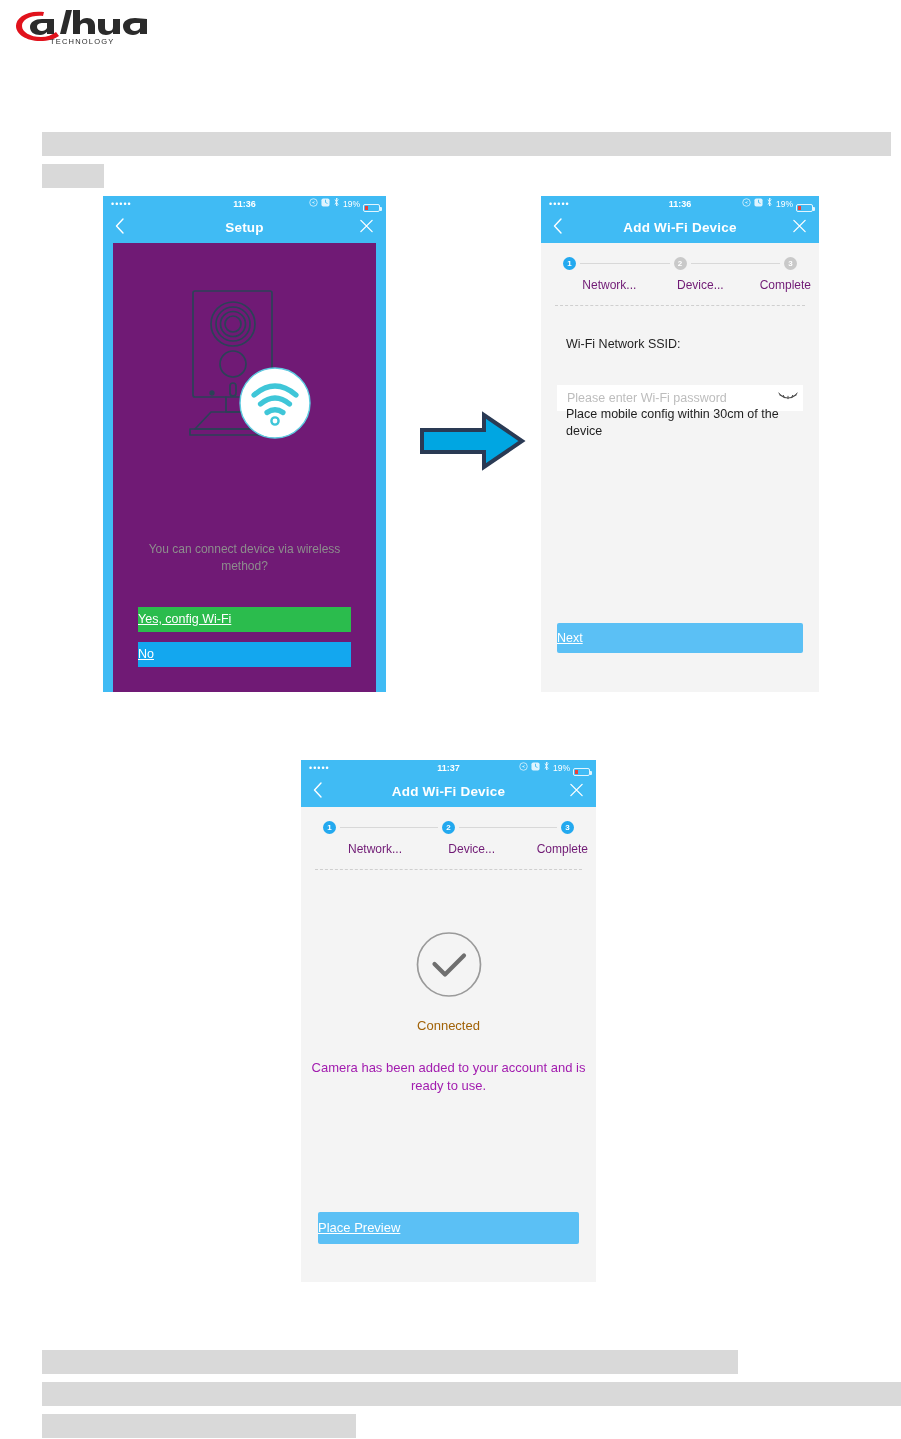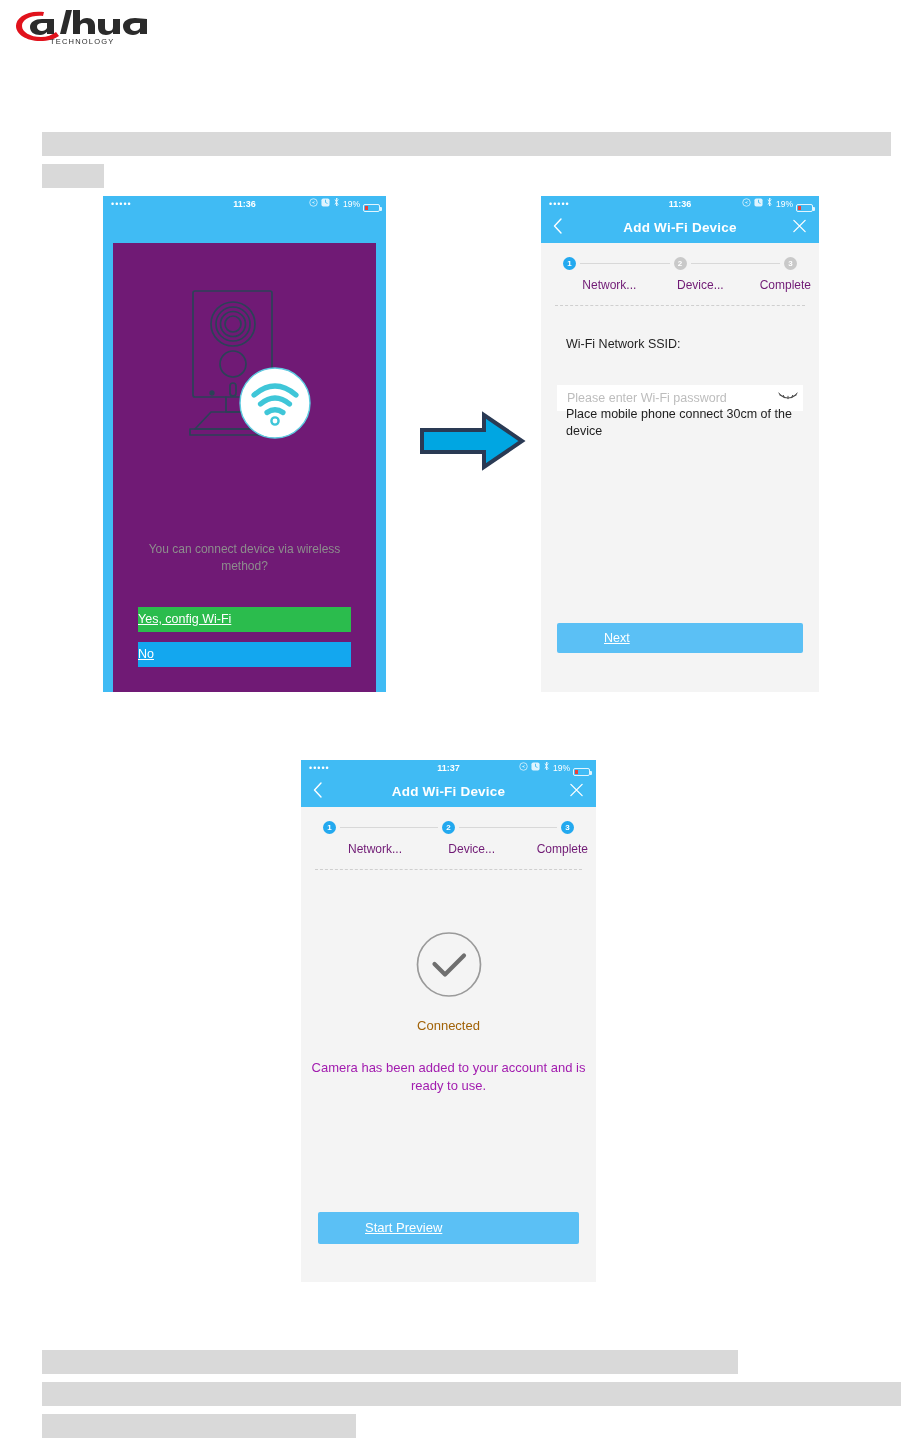--- a/index.html
+++ b/index.html
@@ -161,6 +161,19 @@
     </span>
   </div>
 
+  <div class="navbar">
+    <span class="back">
+      <svg width="9" height="16" viewBox="0 0 9 16">
+          <path d="M8 1 L1.5 8 L8 15" fill="none" stroke="#ffffff" stroke-width="1.4" stroke-linecap="round" stroke-linejoin="round"></path>
+        </svg>
+    </span>
+    <span class="title">Setup</span>
+    <span class="close">
+      <svg width="15" height="15" viewBox="0 0 16 16">
+          <path d="M2 2 L14 14 M14 2 L2 14" stroke="#ffffff" stroke-width="1.4" stroke-linecap="round"></path>
+        </svg>
+    </span>
+  </div>
 
   <div class="inner">
 

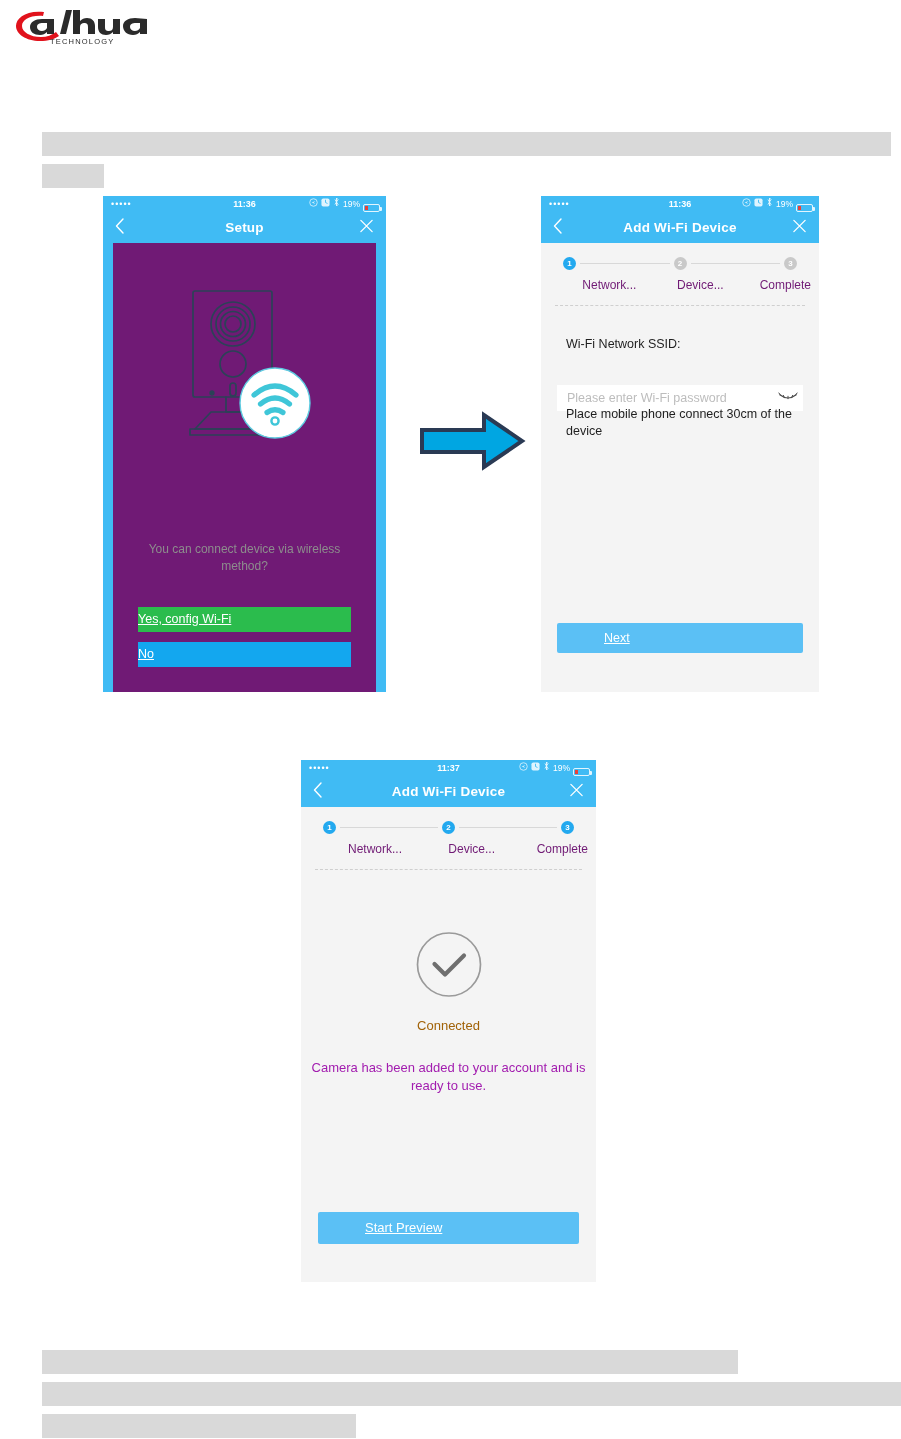--- a/index.html
+++ b/index.html
@@ -295,7 +295,7 @@
     </span>
   </div>
 
-  <div id="wifi-hint">Place mobile phone connect 30cm of the device</div>
+  <div id="wifi-hint">Place mobile config within 30cm of the device</div>
 
   <div class="btn btn-lightblue" id="wifi-btn-next">Next</div>
 </div>

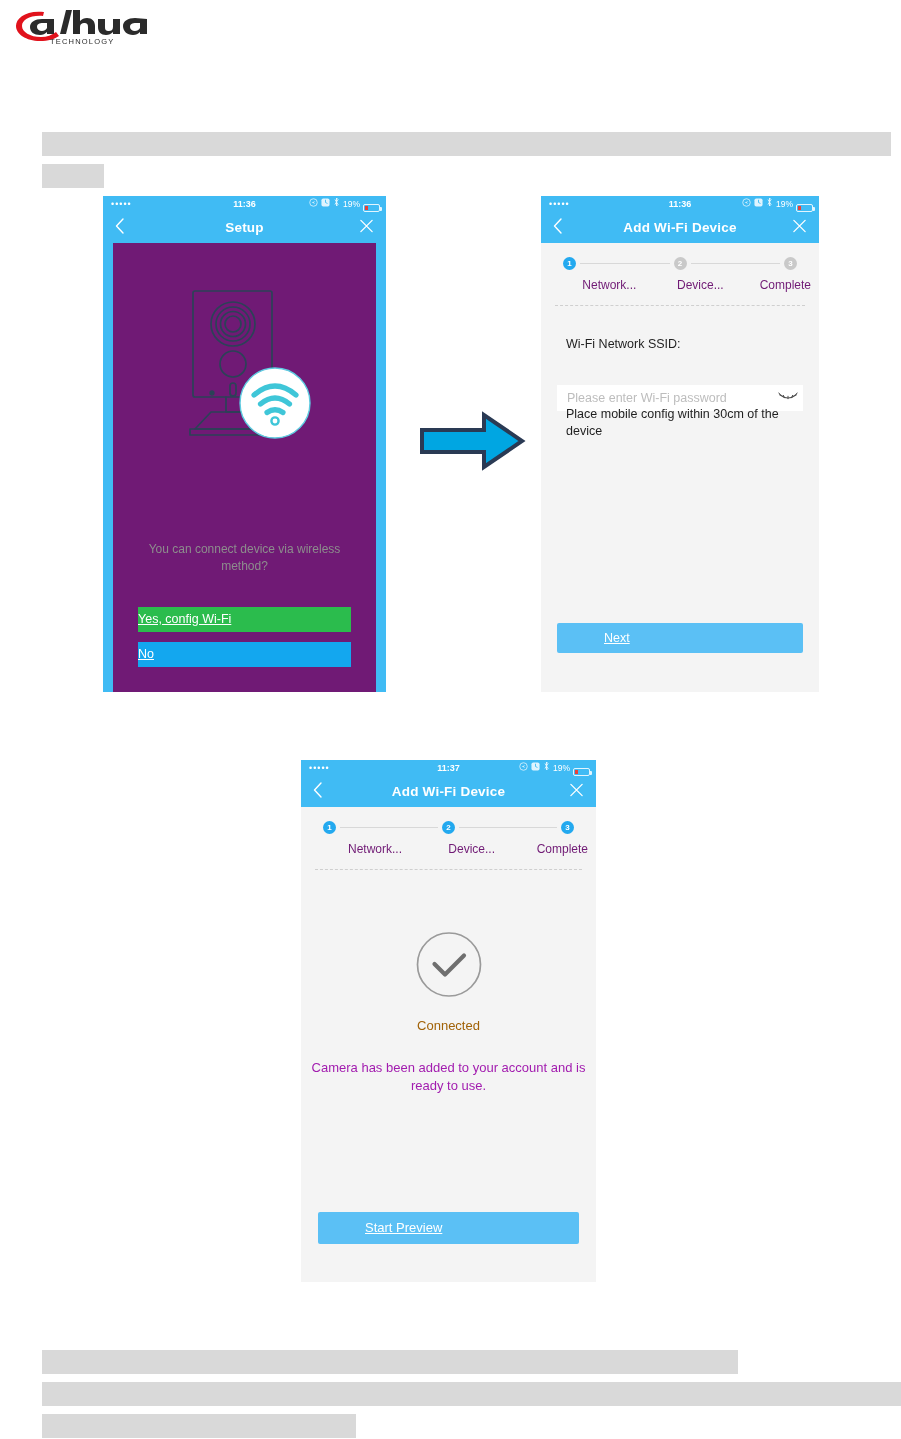--- a/index.html
+++ b/index.html
@@ -58,7 +58,7 @@
   .btn{display:block;text-align:left;color:#fff;font-size:12.5px;border:0;cursor:pointer;text-decoration:underline;}
   .btn-green{background:#2bbc4d;}
   .btn-blue{background:#13a7ef;}
-  .btn-lightblue{background:#5bc0f5;border-radius:2px;padding-left:47px;}
+  .btn-lightblue{background:#5bc0f5;border-radius:2px;}
 
   
   #phone-screen-setup{left:103px;top:196px;width:283px;height:496px;background:#40bbf4;}

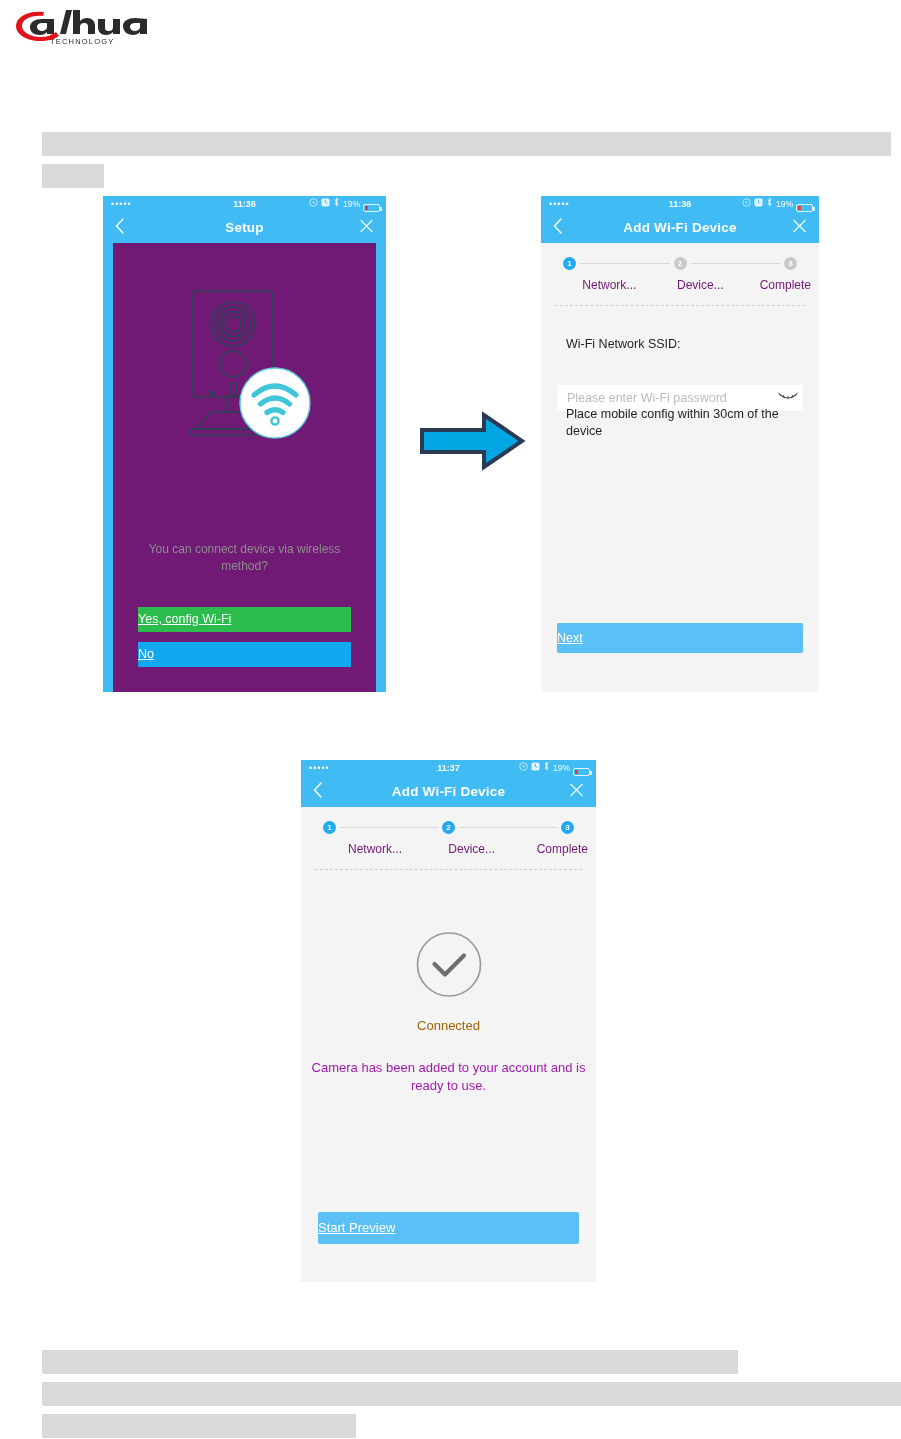--- a/index.html
+++ b/index.html
@@ -370,7 +370,7 @@
   <div id="complete-status">Connected</div>
   <div id="complete-message">Camera has been added to your account and is ready to use.</div>
 
-  <div class="btn btn-lightblue" id="complete-btn-preview">Start Preview</div>
+  <div class="btn btn-lightblue" id="complete-btn-preview">Place Preview</div>
 </div>
 
 </body></html>

